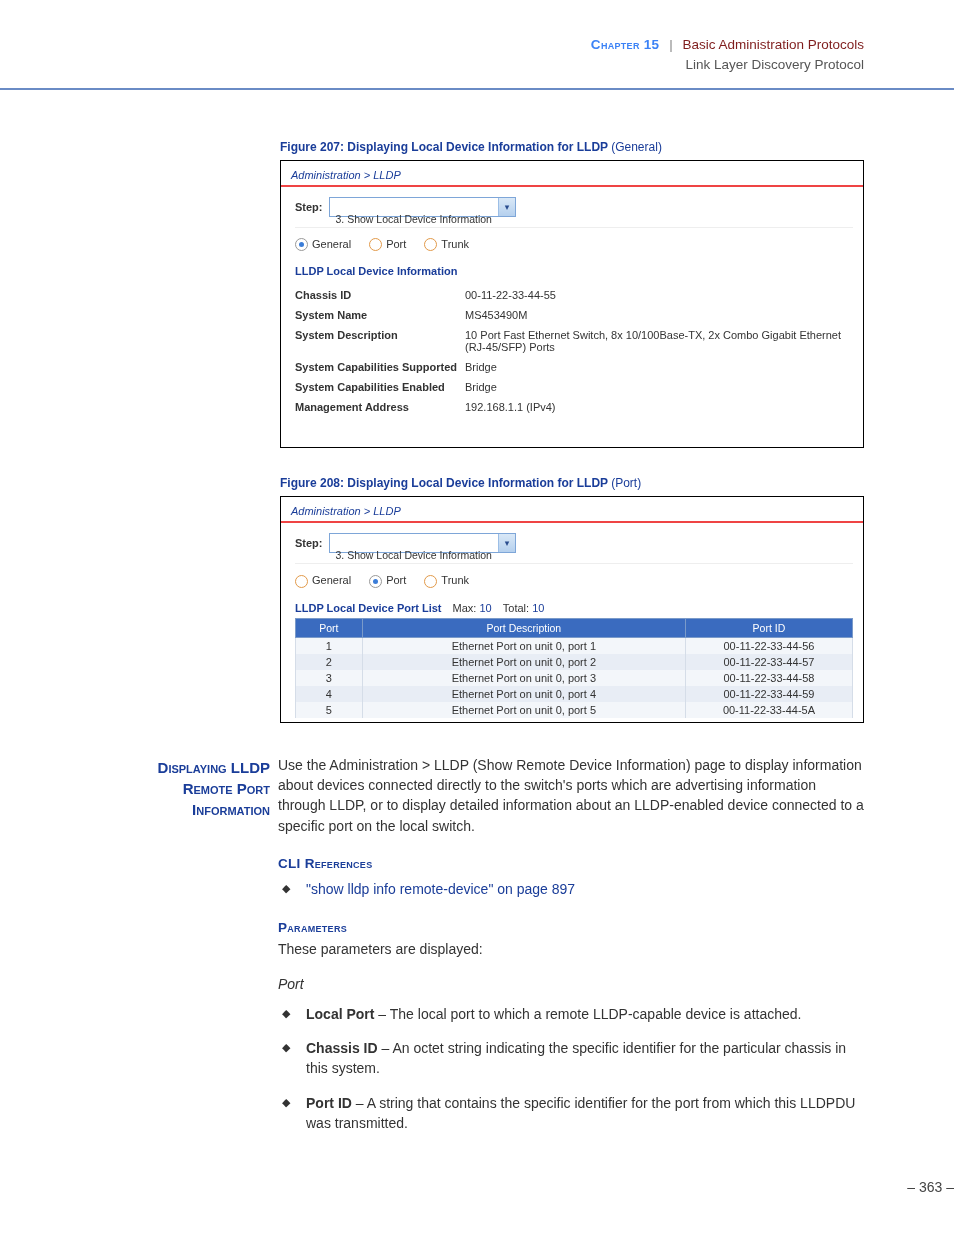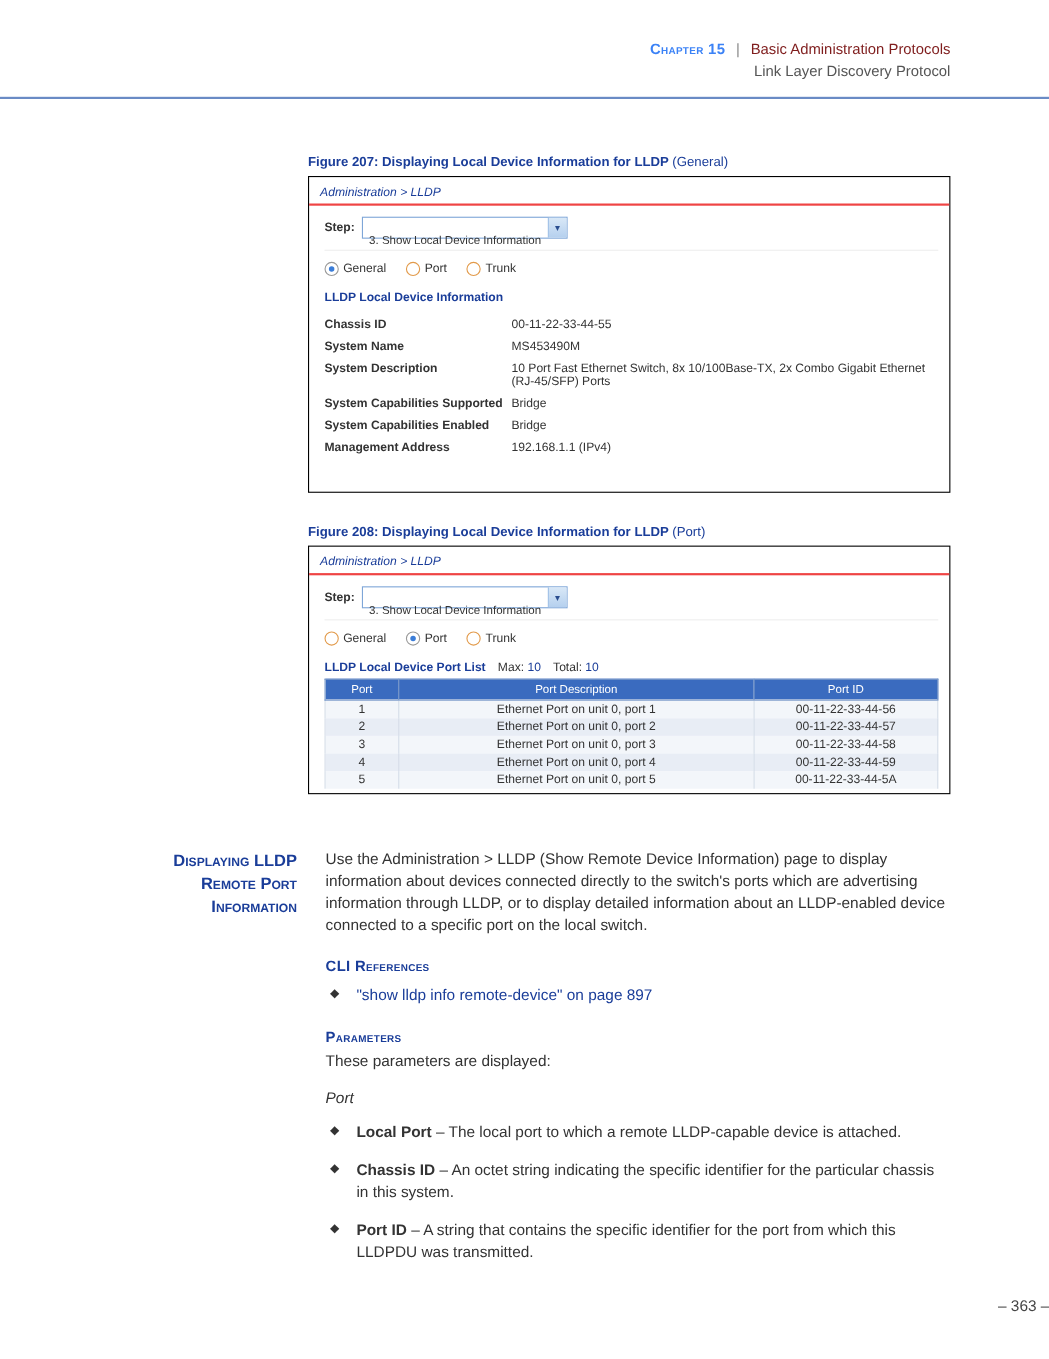--- a/index.html
+++ b/index.html
@@ -177,8 +177,8 @@
   table.port-table tr.alt td { background: #e8edf5; }
   .two-col {
     display: flex;
-    margin-top: 48px;
-    gap: 26px;
+    margin-top: 32px;
+    gap: 8px;
   }
   .sidehead {
     width: 150px;

